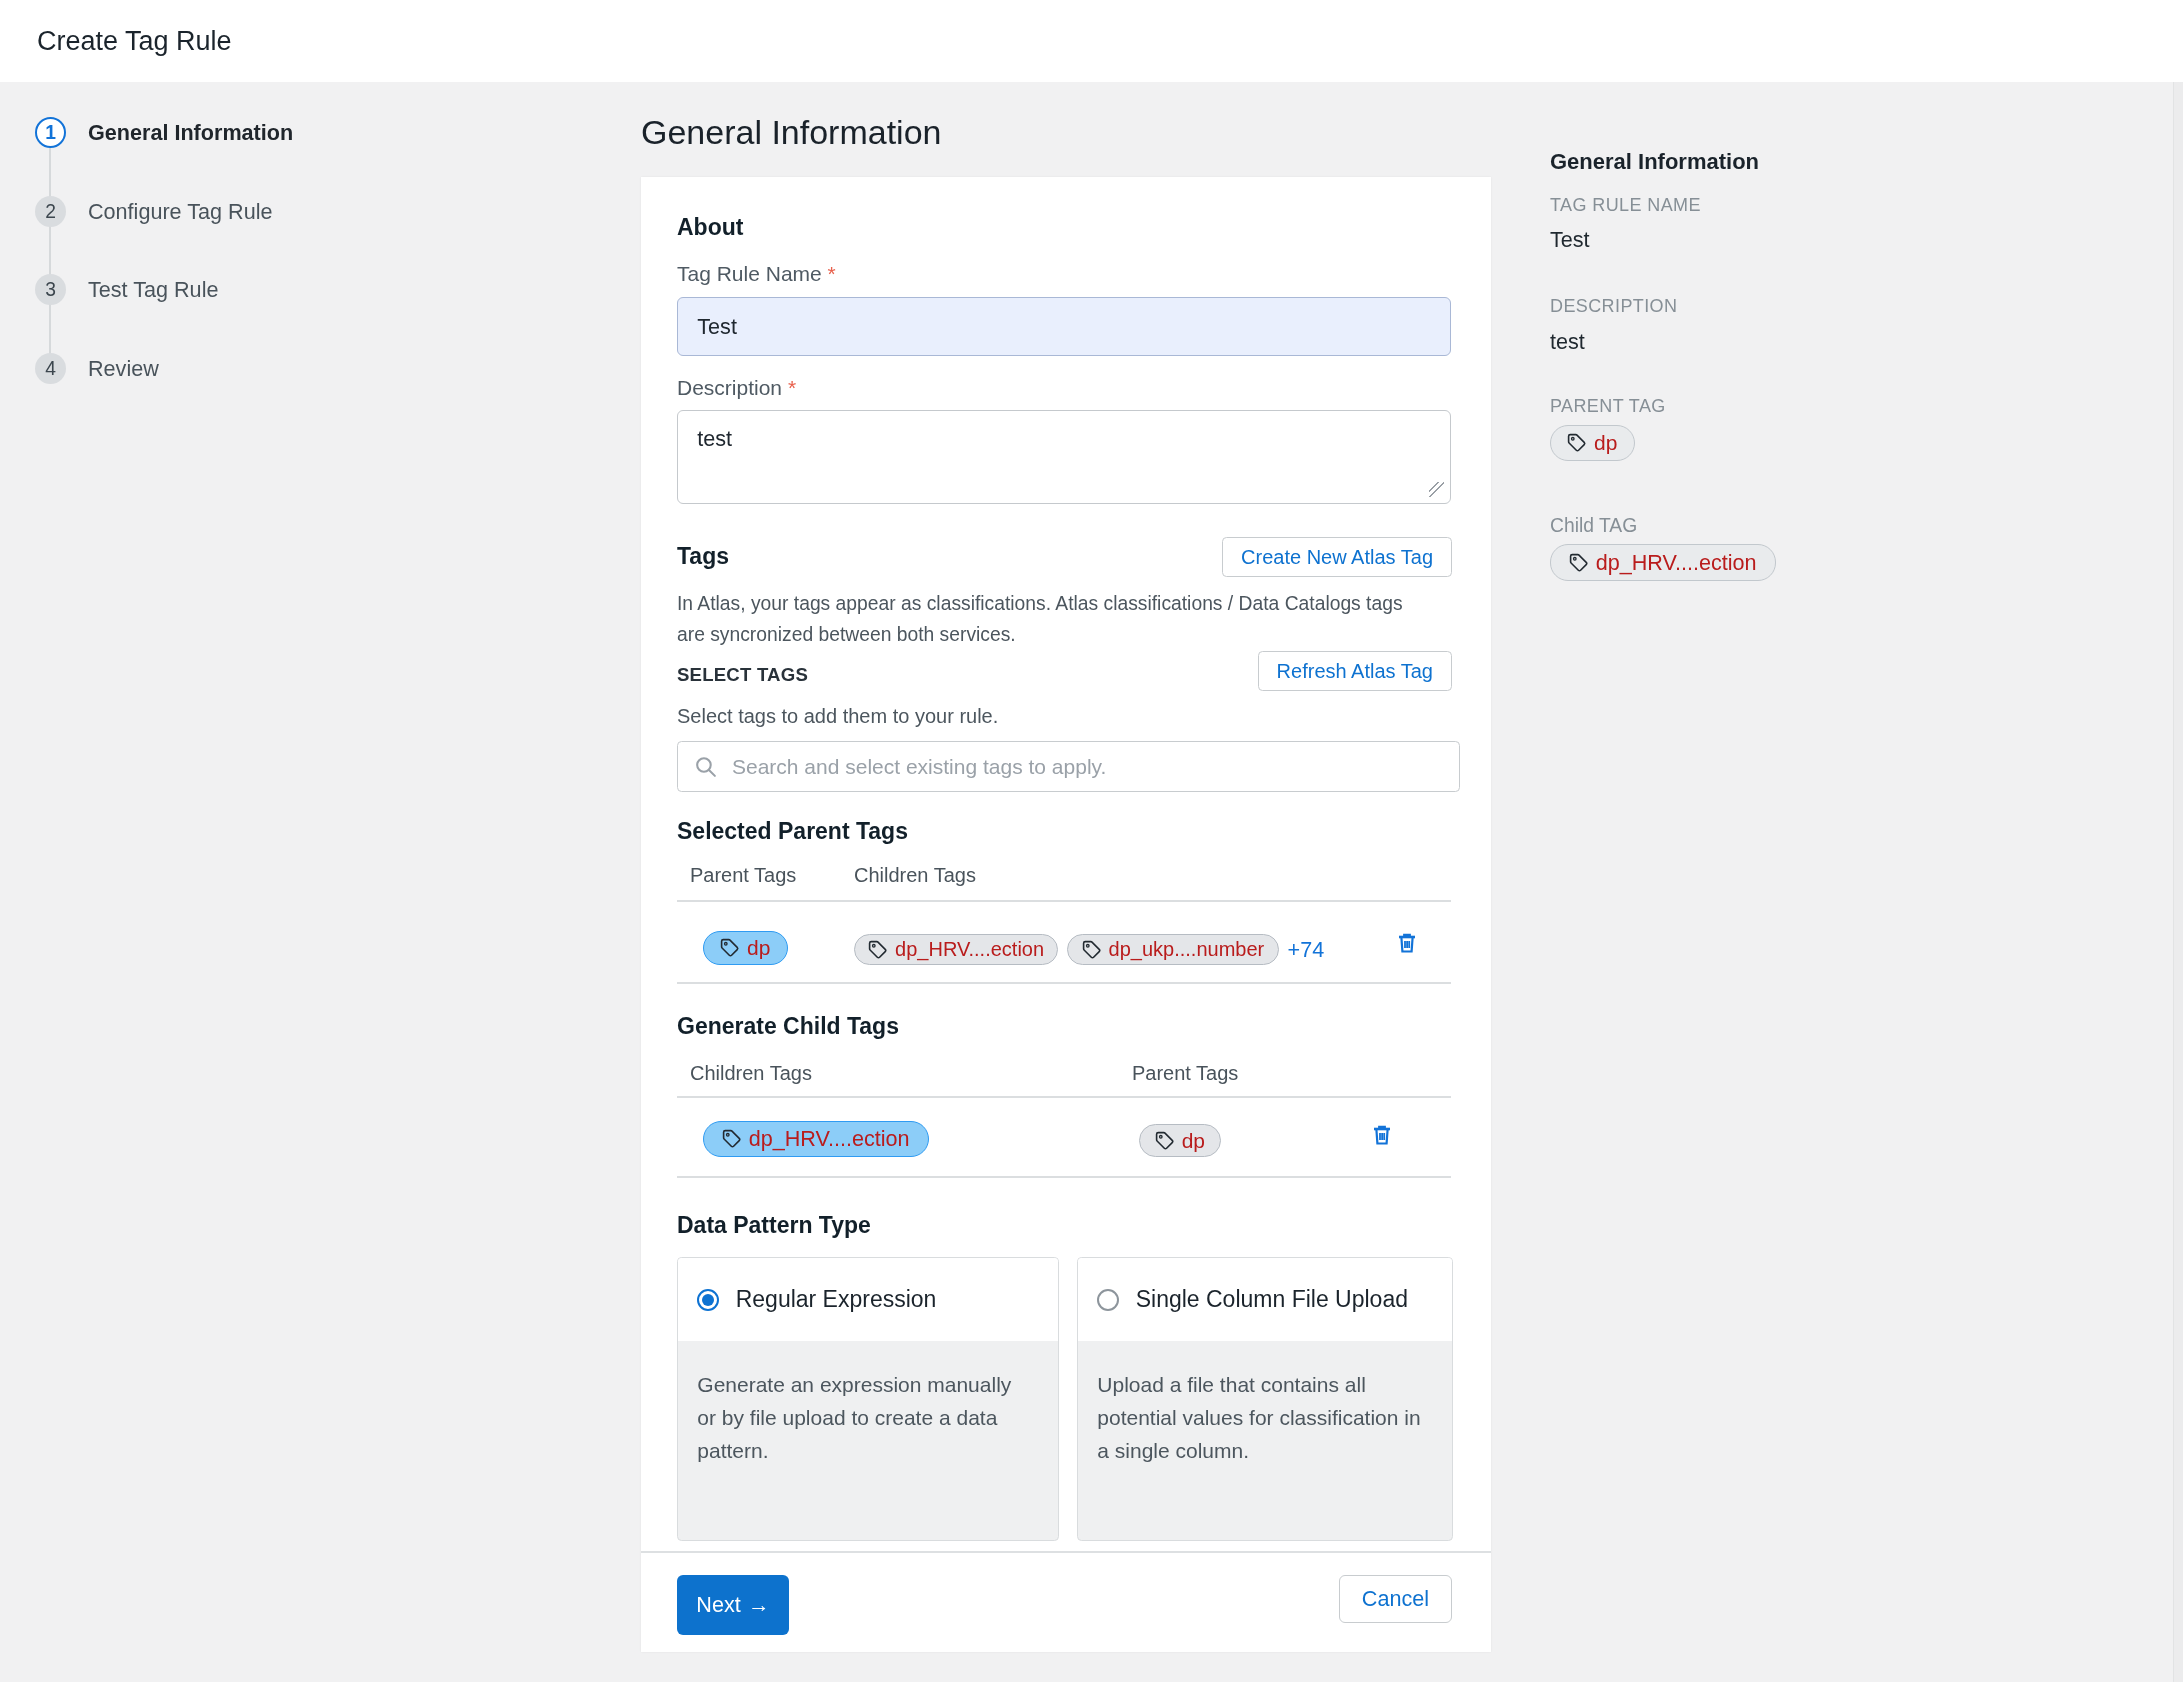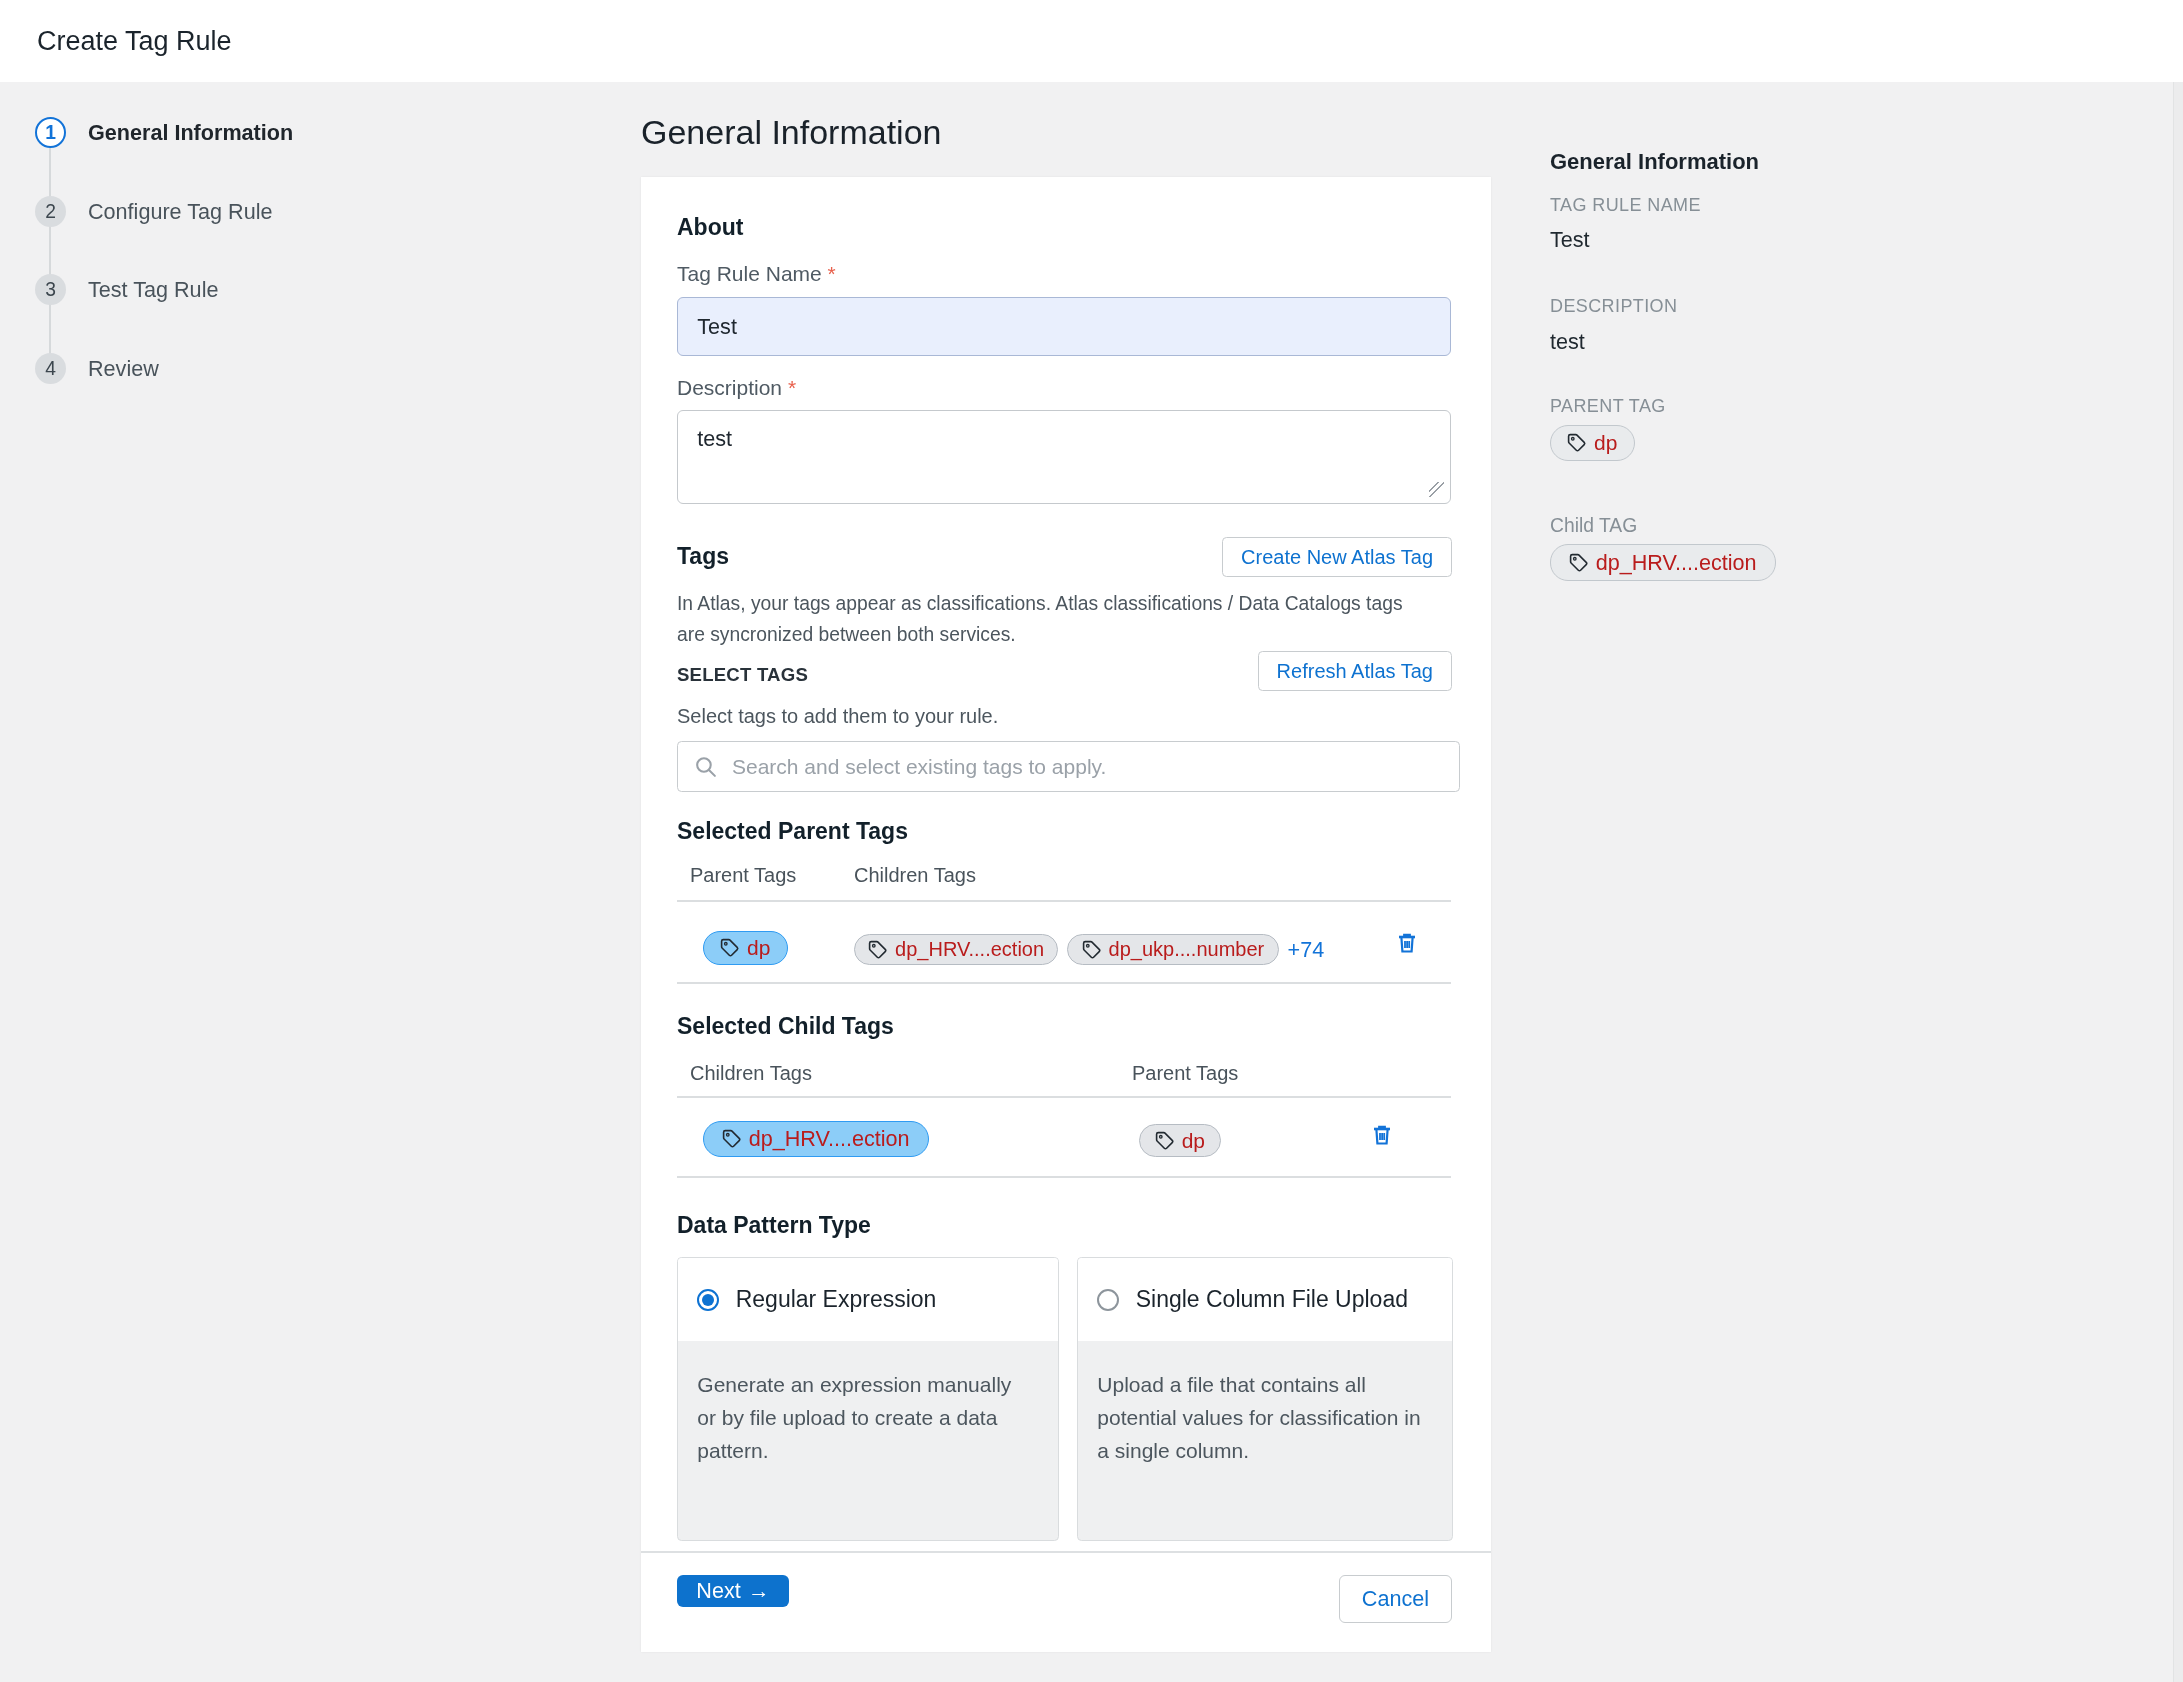--- a/index.html
+++ b/index.html
@@ -210,7 +210,7 @@
   </span>
 <div class="abs hr" style="left:677px;top:982px;width:774px;"></div>
 
-<div class="abs sec-h" style="left:677px;top:1013px;">Selected Child Tags</div>
+<div class="abs sec-h" style="left:677px;top:1013px;">Generate Child Tags</div>
 <div class="abs col-h" style="left:690px;top:1062px;">Children Tags</div>
 <div class="abs col-h" style="left:1132px;top:1062px;">Parent Tags</div>
 <div class="abs hr" style="left:677px;top:1096px;width:774px;"></div>

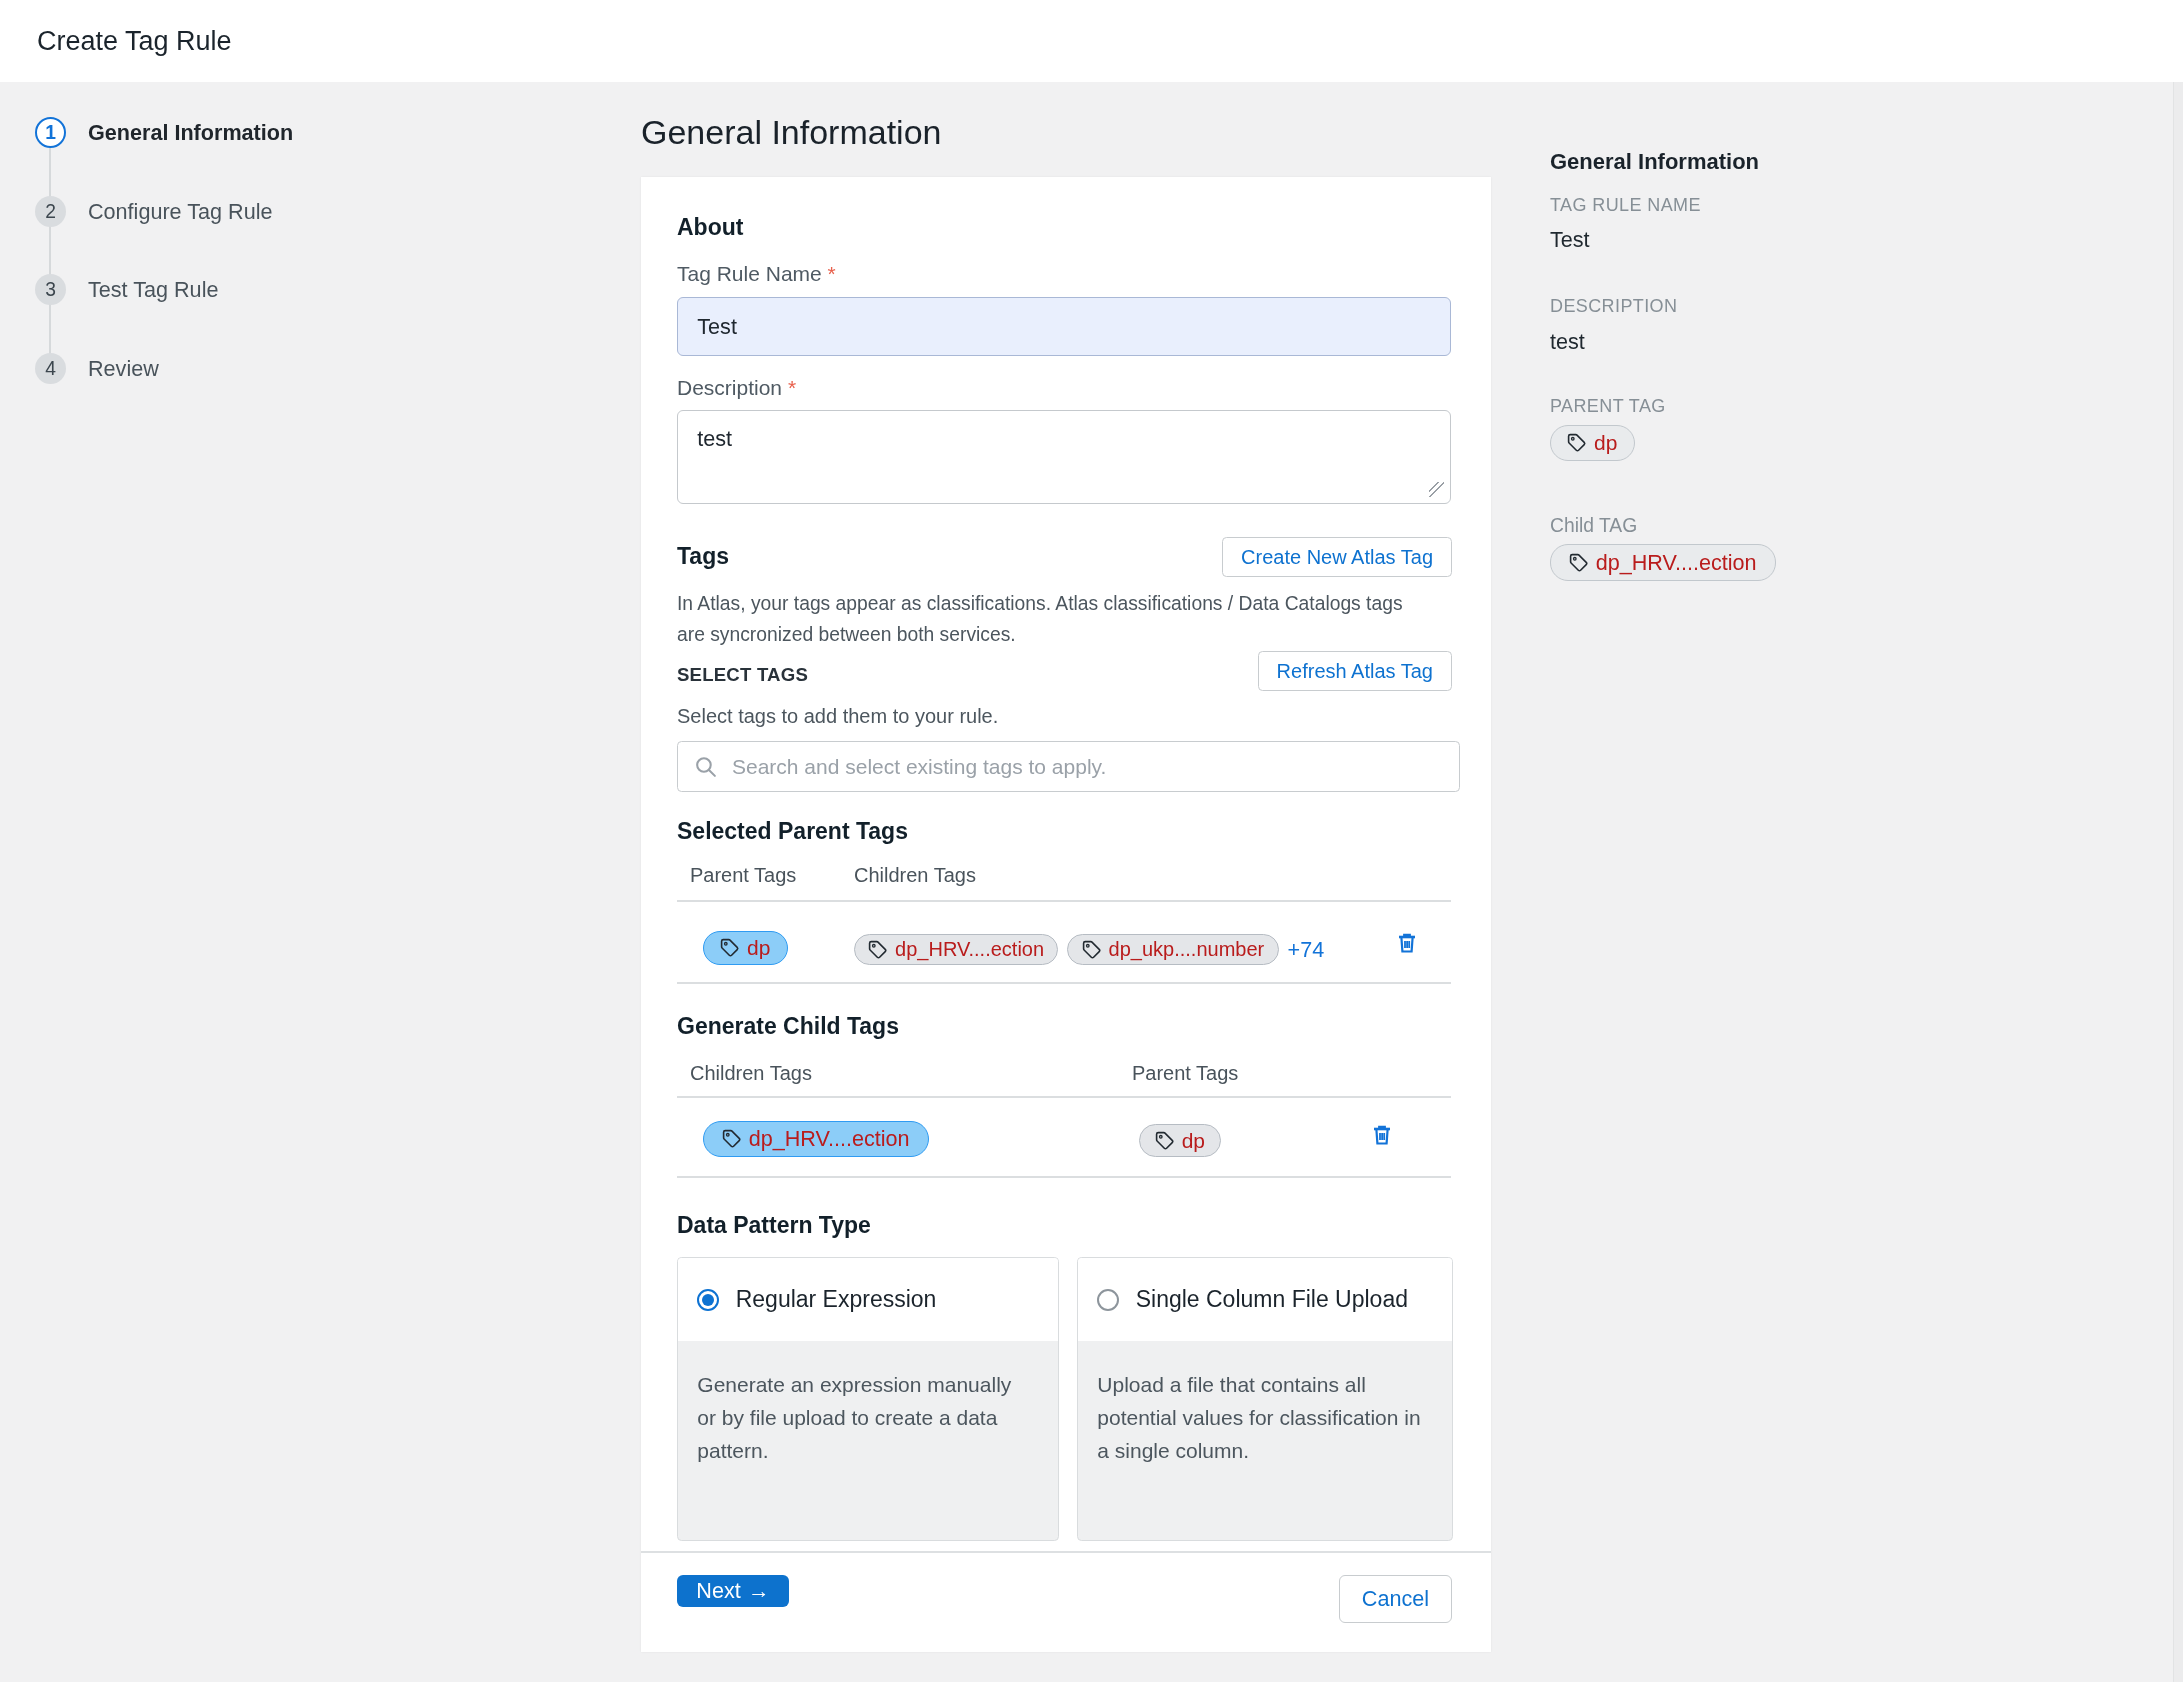--- a/index.html
+++ b/index.html
@@ -83,7 +83,7 @@
   .opt-desc{padding:27px 22px 0 19.3px;font-size:21px;line-height:33px;color:#4c565e;}
 
   .footer-divider{left:641px;top:1551px;width:850px;height:2.2px;background:#dde0e2;}
-  .btn-primary{left:677px;top:1575px;height:32px;box-sizing:border-box;background:#0d72cd;border:none;border-radius:6px;
+  .btn-primary{left:677px;top:1575px;height:60px;box-sizing:border-box;background:#0d72cd;border:none;border-radius:6px;
     color:#ffffff;font-size:21.6px;font-family:"Liberation Sans",sans-serif;display:flex;align-items:center;
     padding:0 19.3px;cursor:pointer;gap:7.4px;}
   .btn-cancel{height:48px;border-radius:6px;font-size:21.6px;padding:0 22px;}

